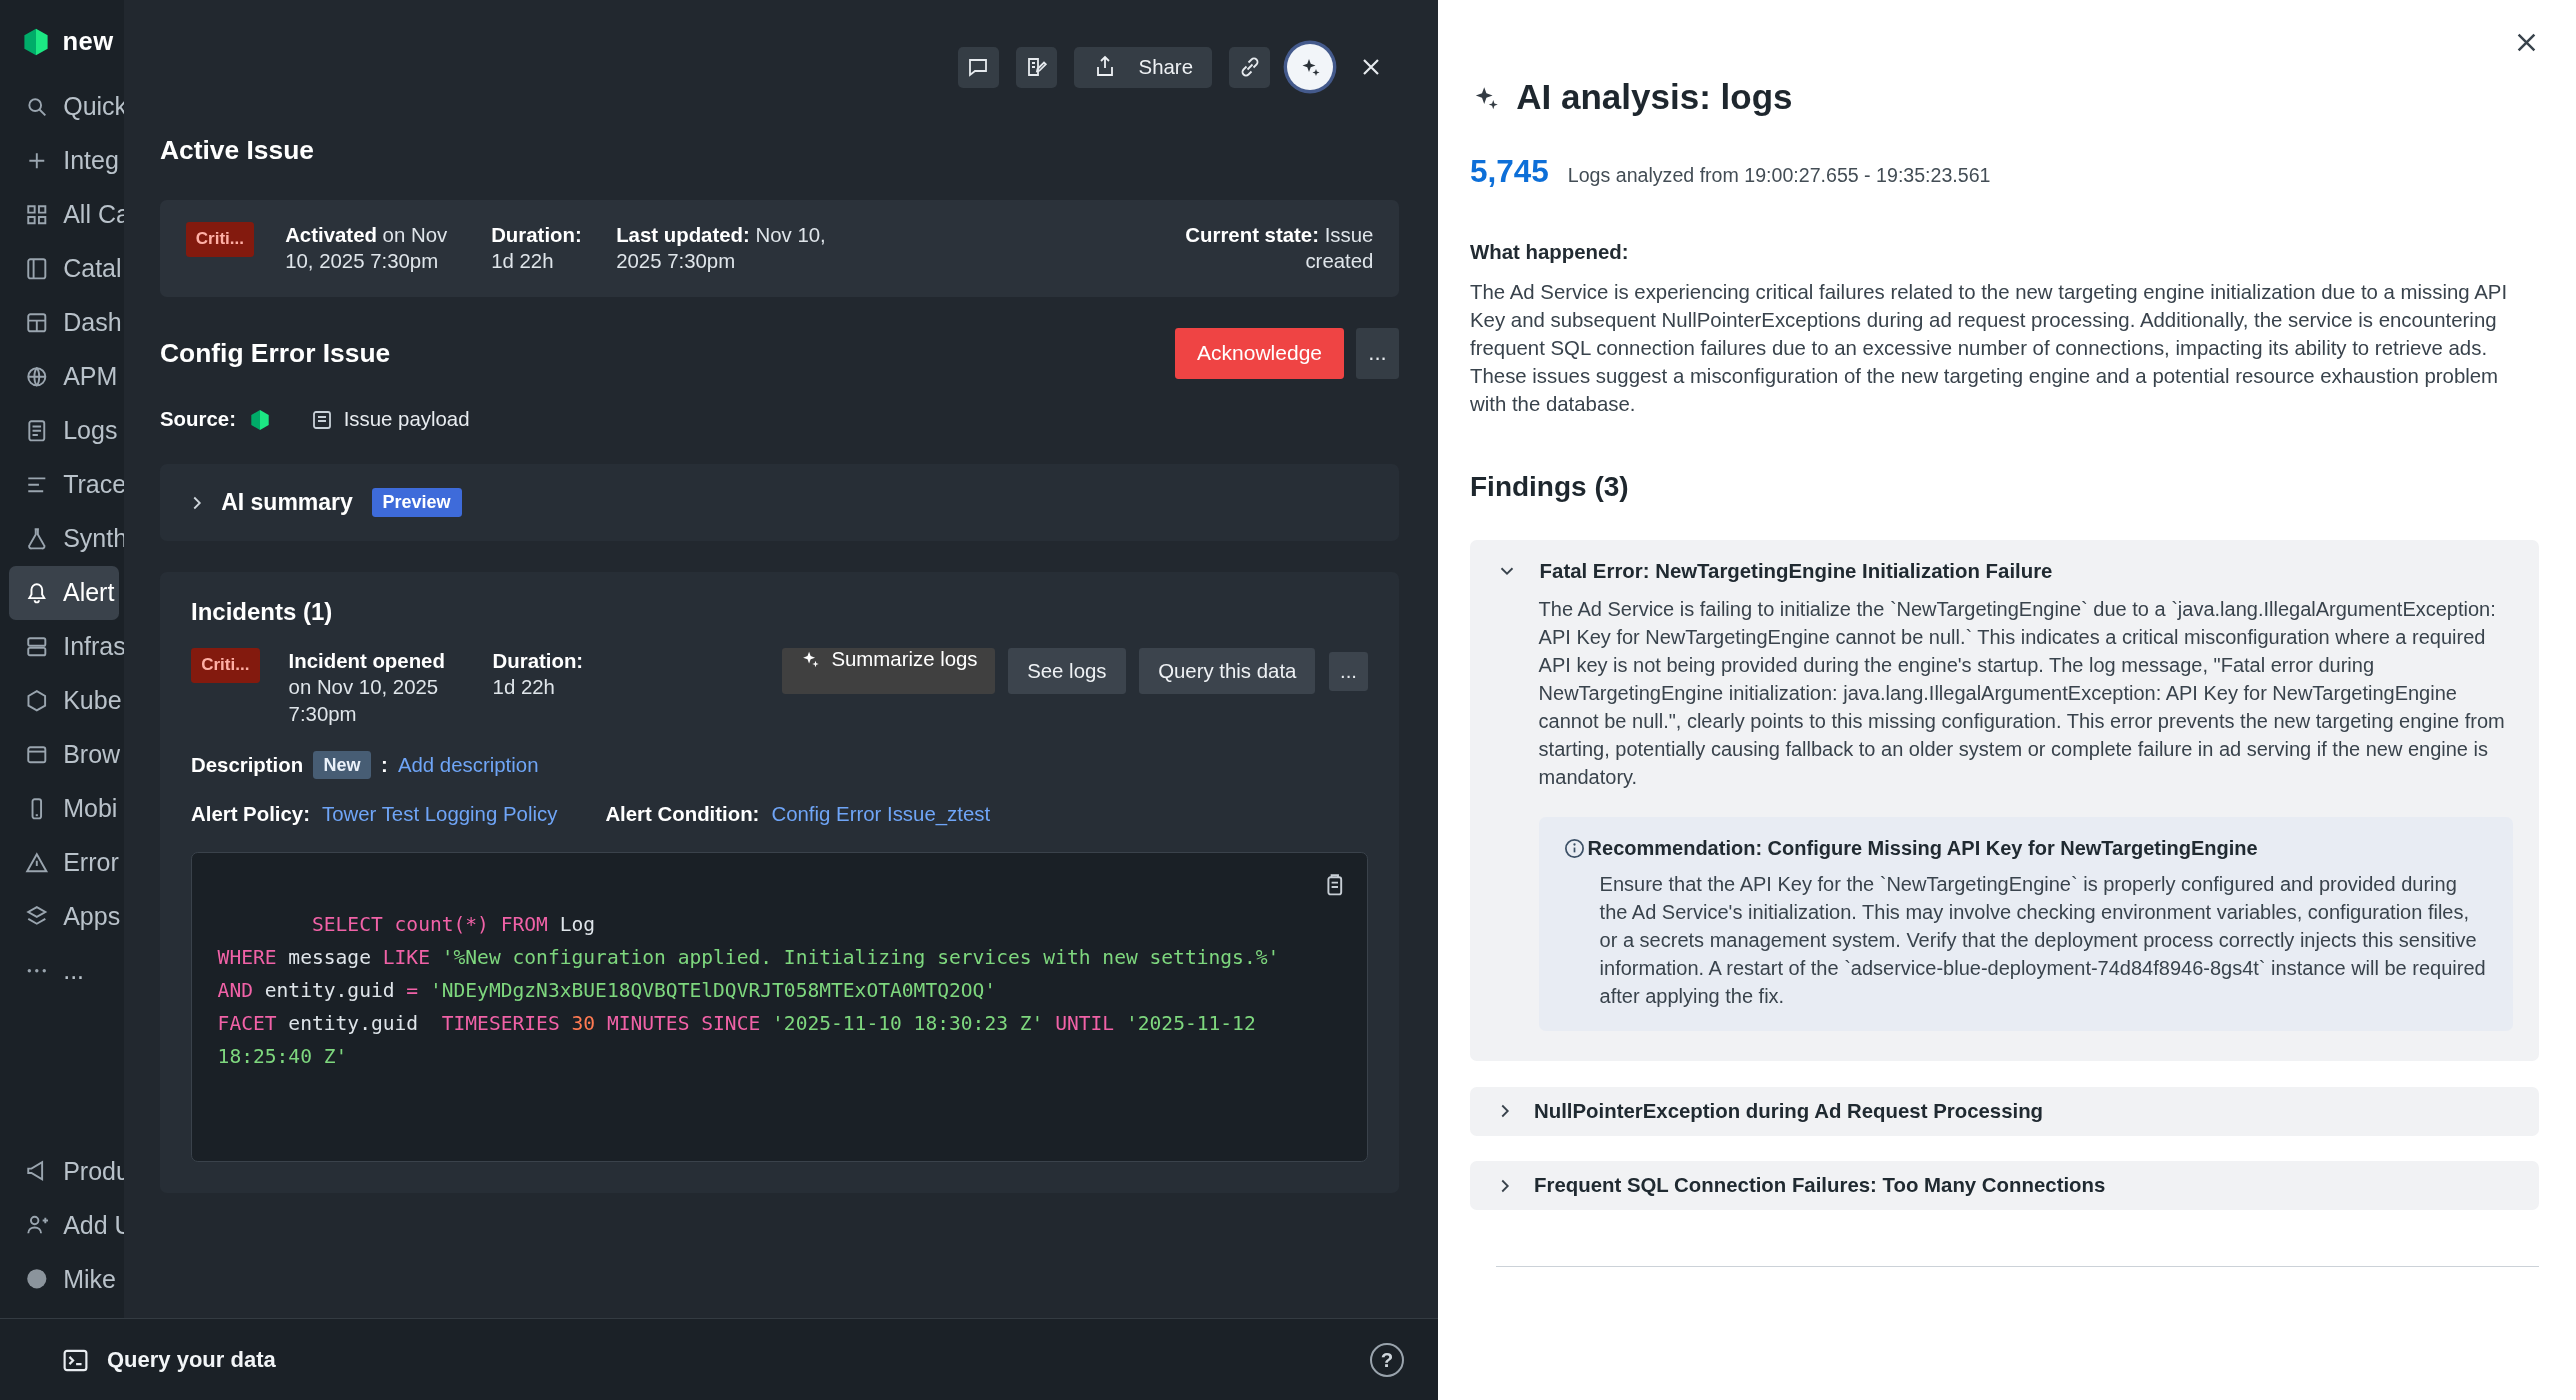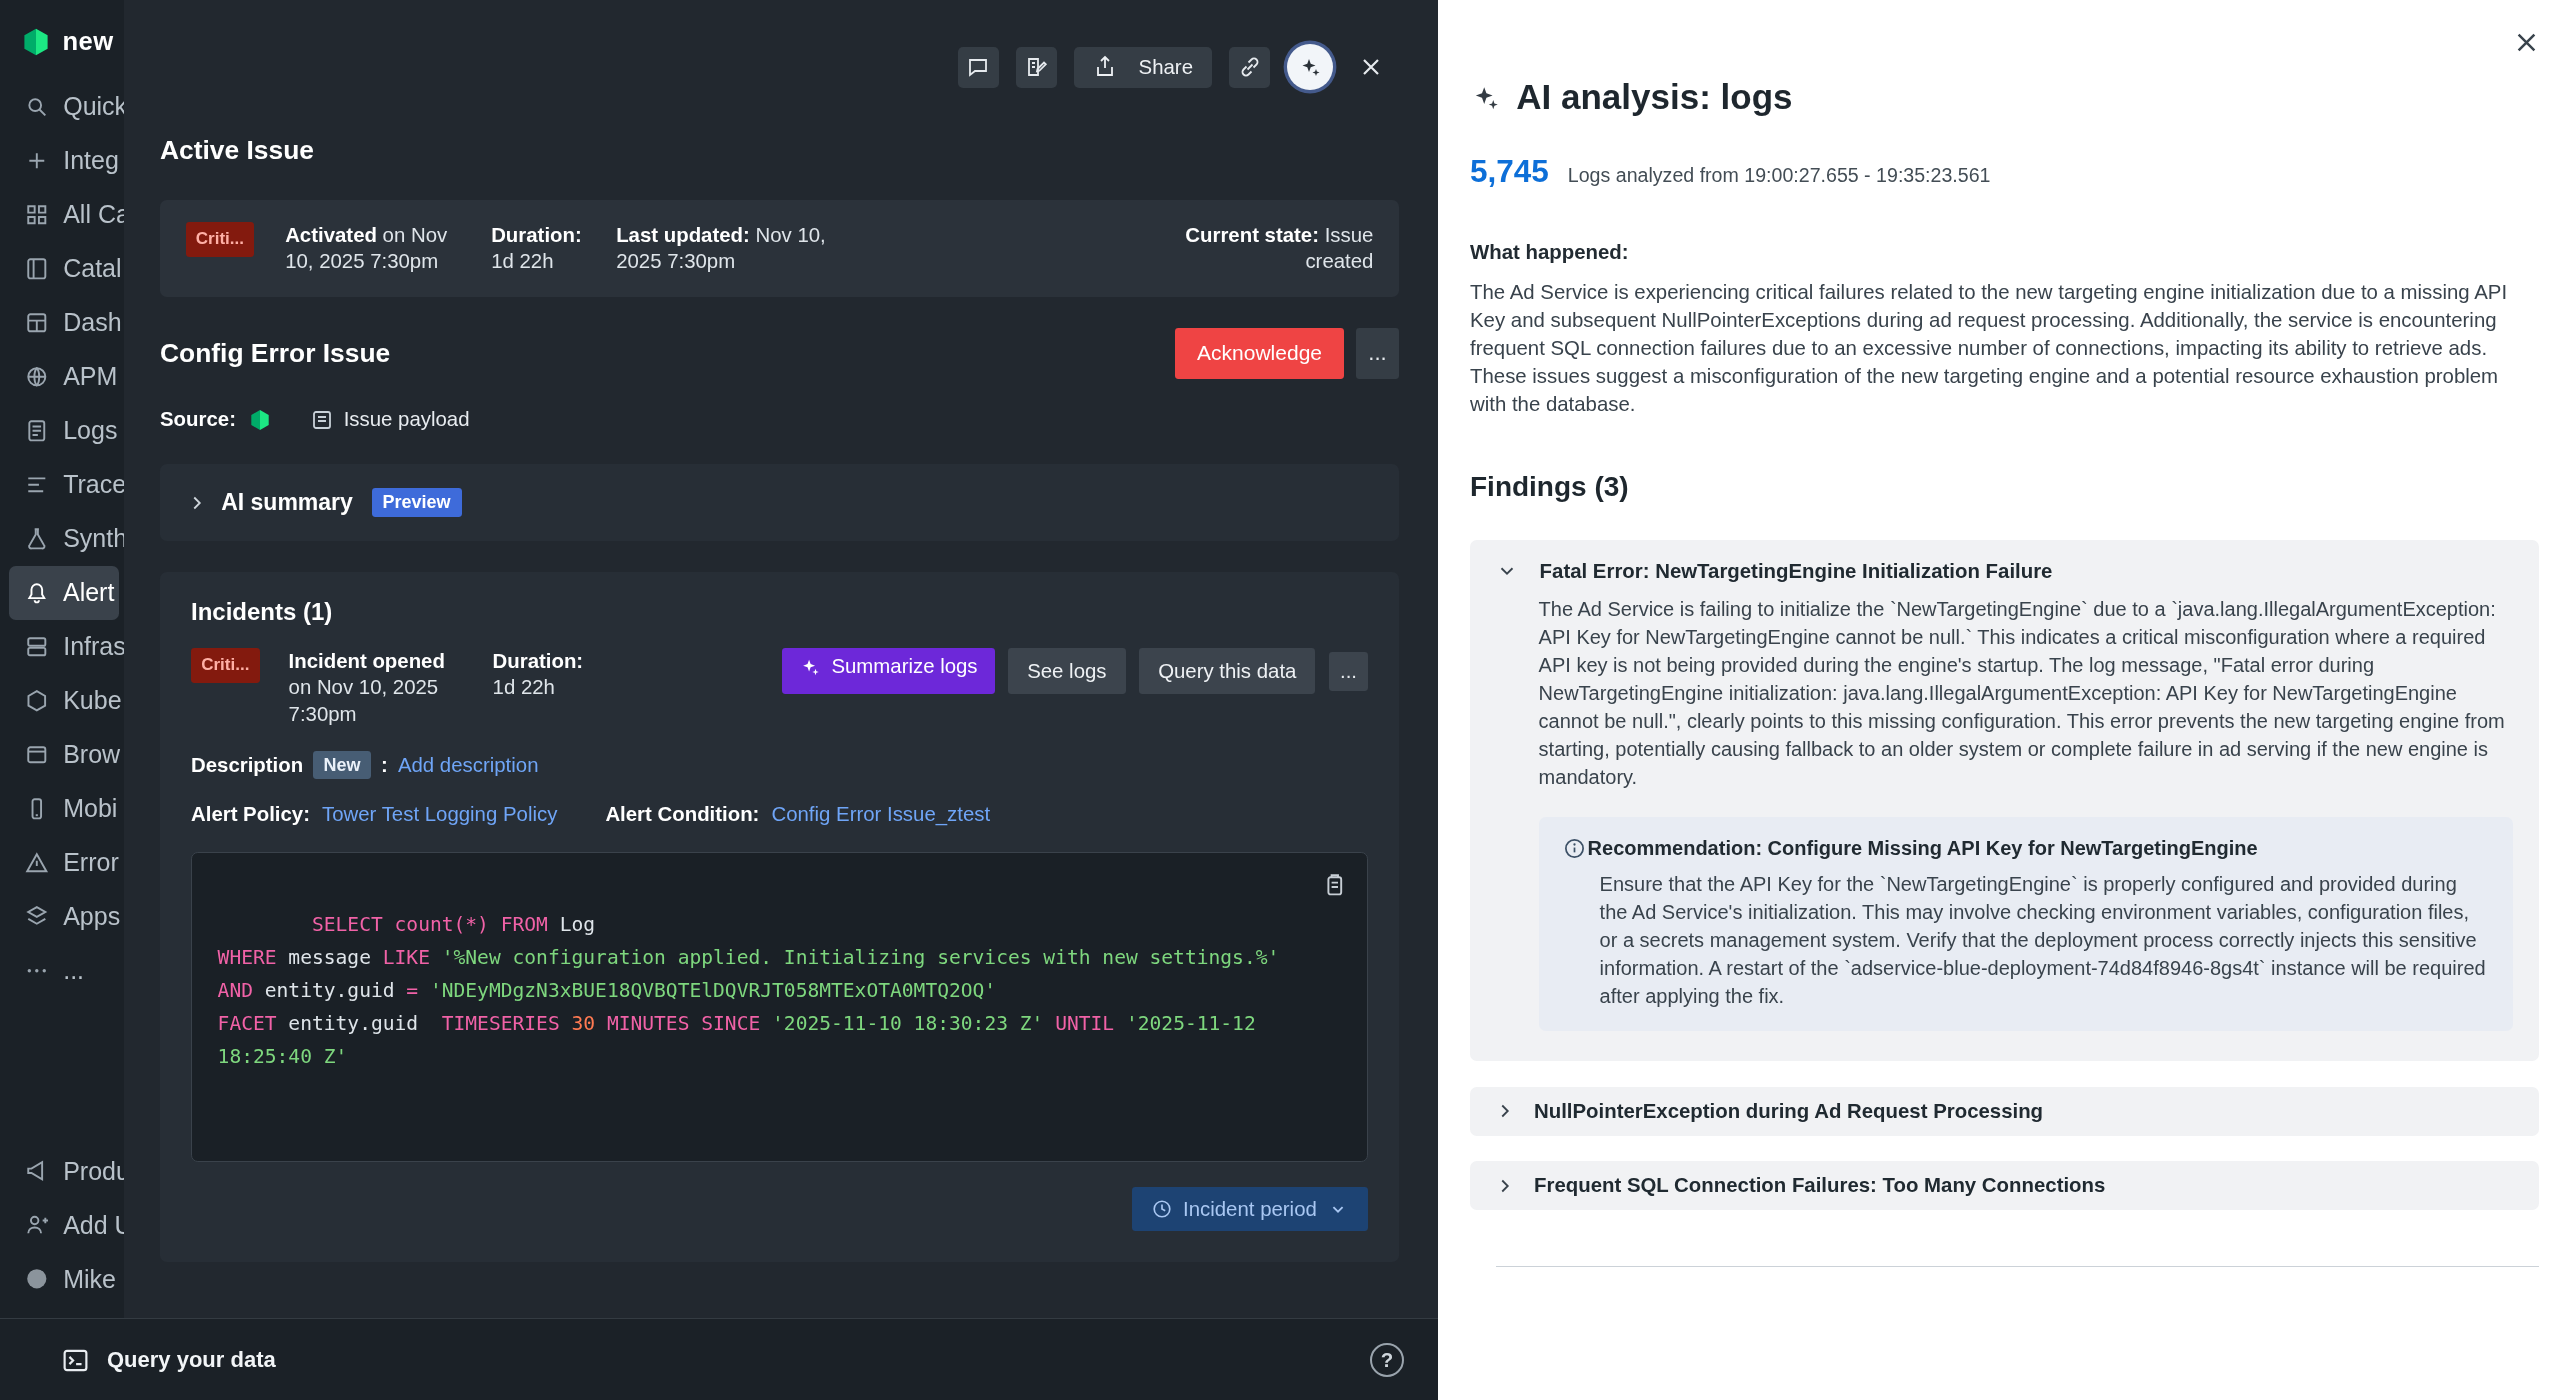--- a/index.html
+++ b/index.html
@@ -67,7 +67,7 @@
   .inc-meta { margin-top:22px; display:flex; align-items:flex-start; gap:29px; font-size:20.4px; line-height:26.4px; color:#dfe5ea; }
   .inc-buttons { margin-left:auto; display:flex; align-items:center; gap:13.6px; }
   .btn-gray { background:#3c444d; color:#eef1f4; border:none; border-radius:3.4px; height:46px; padding:0 19px; font-size:20.4px; font-family:inherit; cursor:pointer; }
-  .btn-blue { background:#6d28d9; color:#fff; border:none; border-radius:3.4px; height:46px; padding:16px 17px; font-size:20.4px; font-family:inherit; cursor:pointer; display:flex; align-items:flex-end; gap:10.2px; }
+  .btn-blue { background:#404040; color:#fff; border:none; border-radius:3.4px; height:46px; padding:0 17px; font-size:20.4px; font-family:inherit; cursor:pointer; display:flex; align-items:flex-start; gap:10.2px; }
   .btn-blue svg { width:22px; height:22px; }
   .btn-sq { width:39px; height:39px; background:#3c444d; border:none; border-radius:3.4px; color:#e6eaee; font-size:20.4px; cursor:pointer; }
 

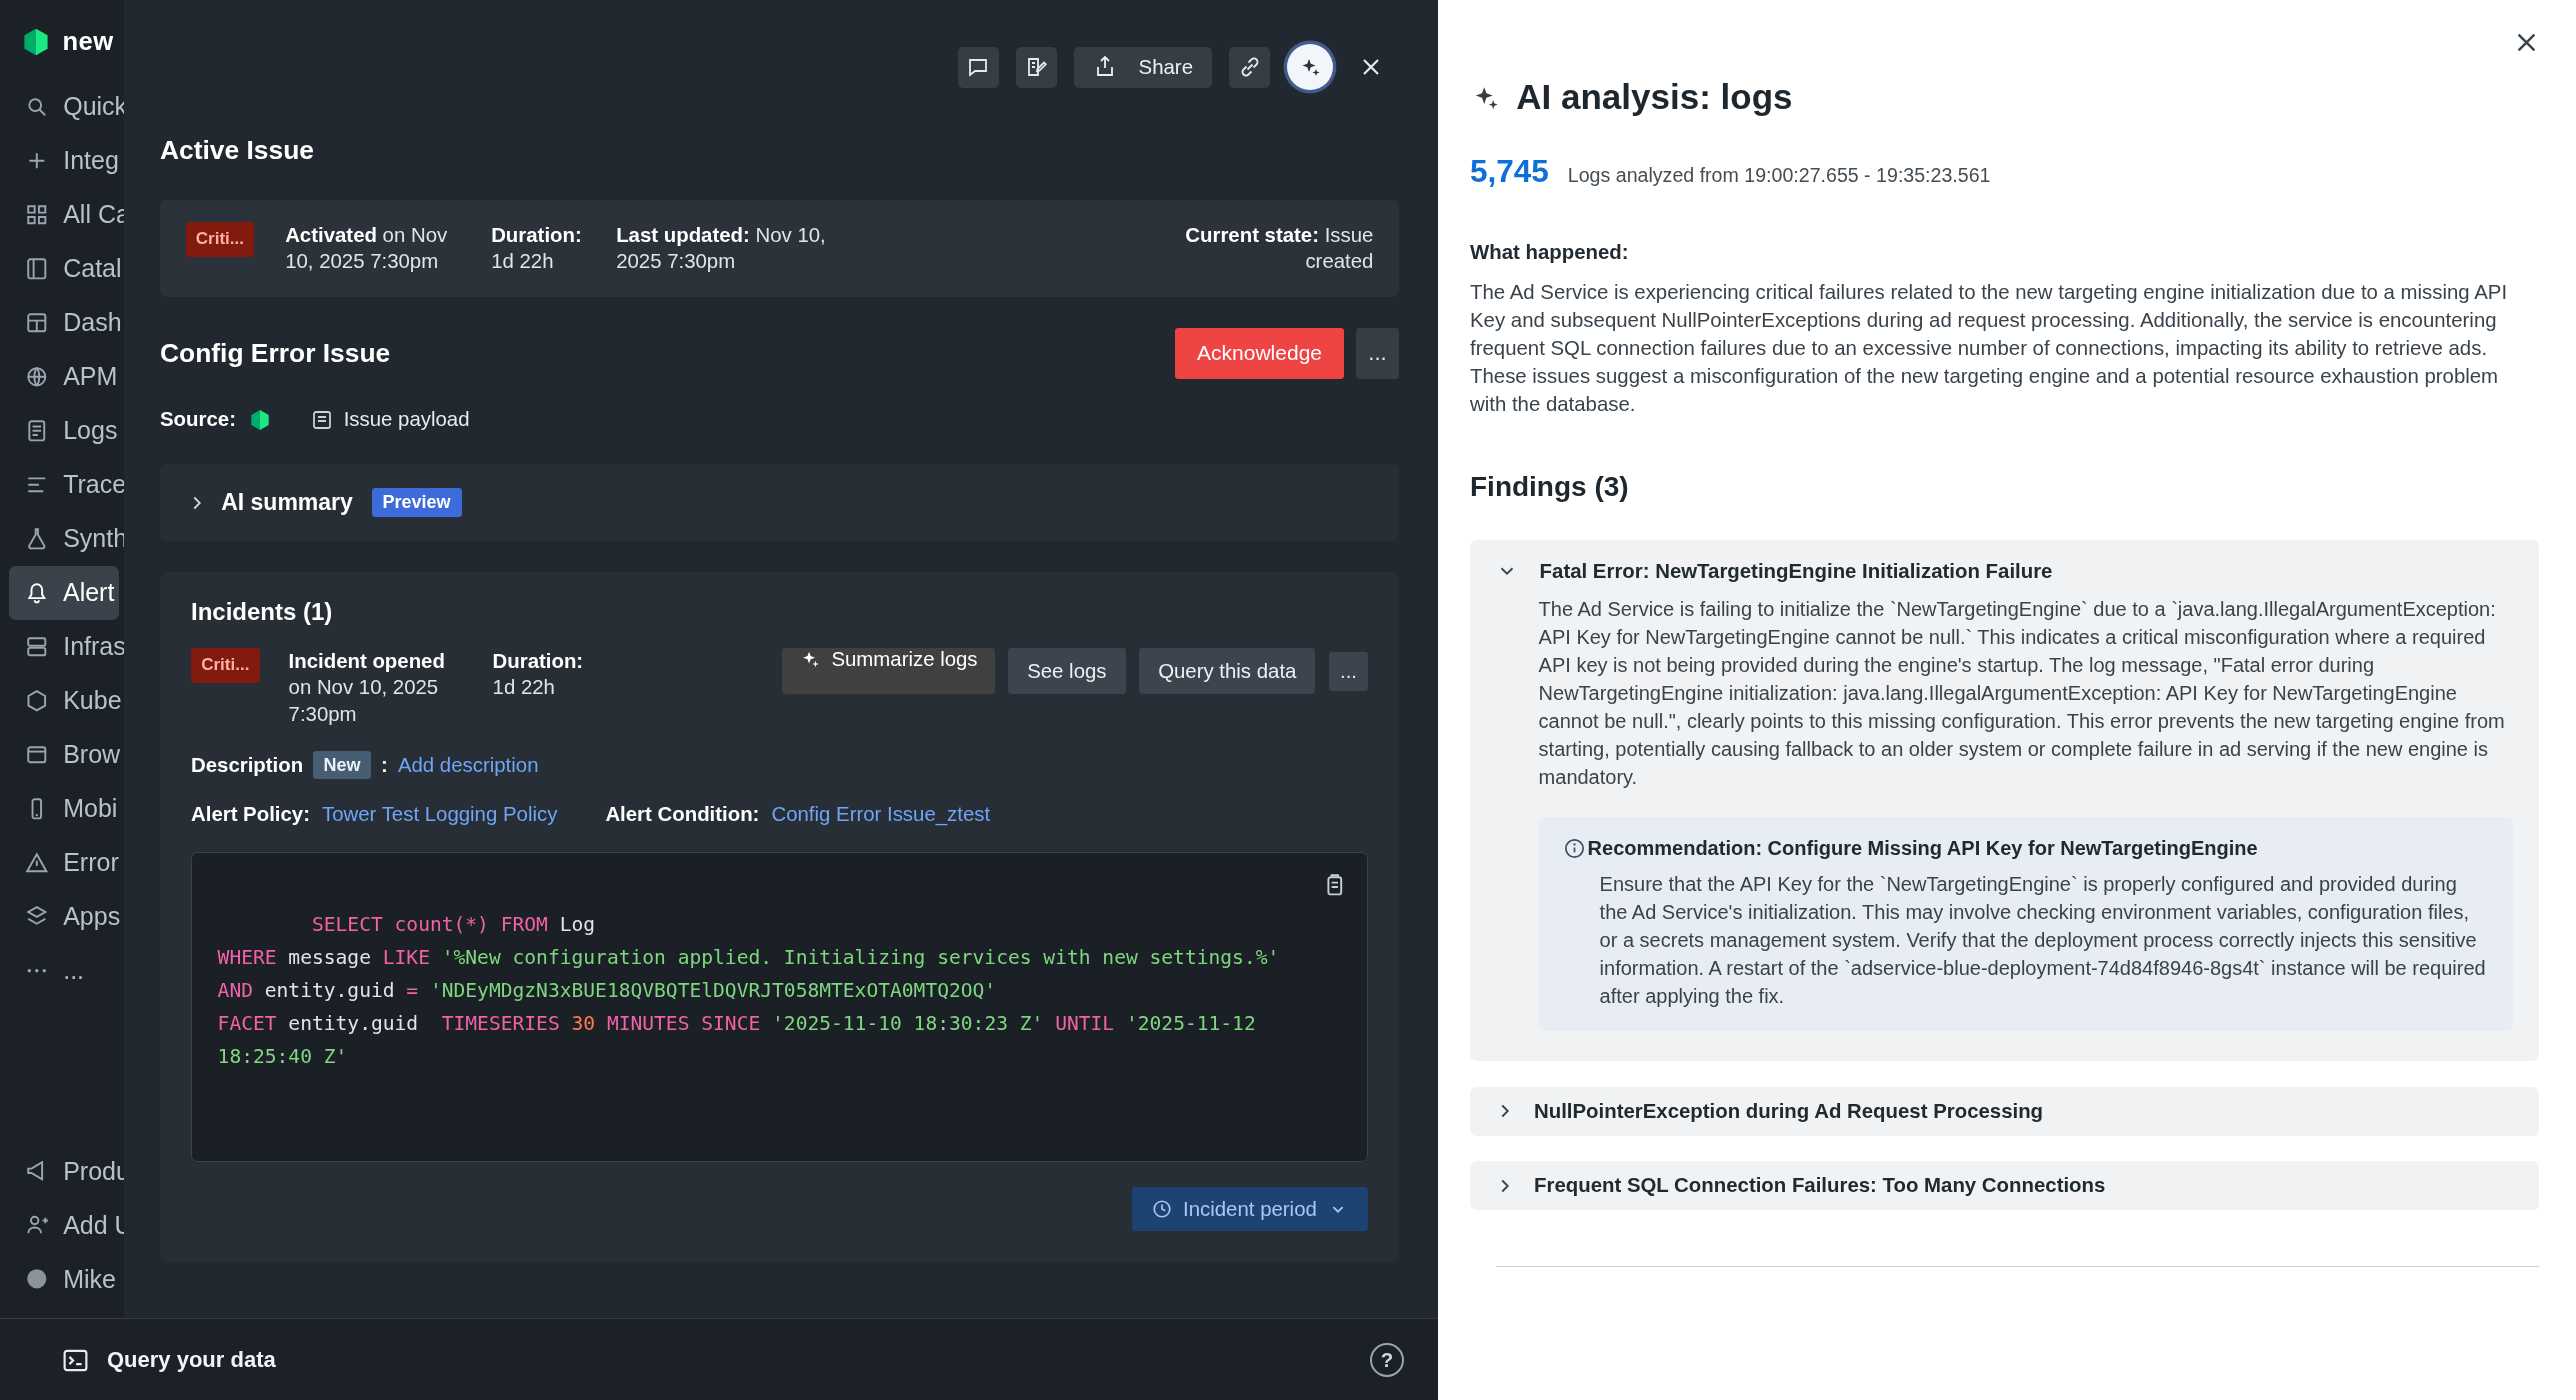--- a/index.html
+++ b/index.html
@@ -407,18 +407,6 @@
             </svg></button>
       </div>
 
-      <div class="period-row">
-        <button class="btn-period">
-          <svg viewBox="0 0 24 24" fill="none" stroke="currentColor" stroke-width="1.8">
-              <circle cx="12" cy="12" r="8.5"></circle>
-              <path d="M12 7v5l3.5 2"></path>
-            </svg>
-          <span>Incident period</span>
-          <svg viewBox="0 0 24 24" width="19" height="19" fill="none" stroke="currentColor" stroke-width="2">
-              <path d="M7 10l5 5 5-5"></path>
-            </svg>
-        </button>
-      </div>
     </div>
 
   </div>

